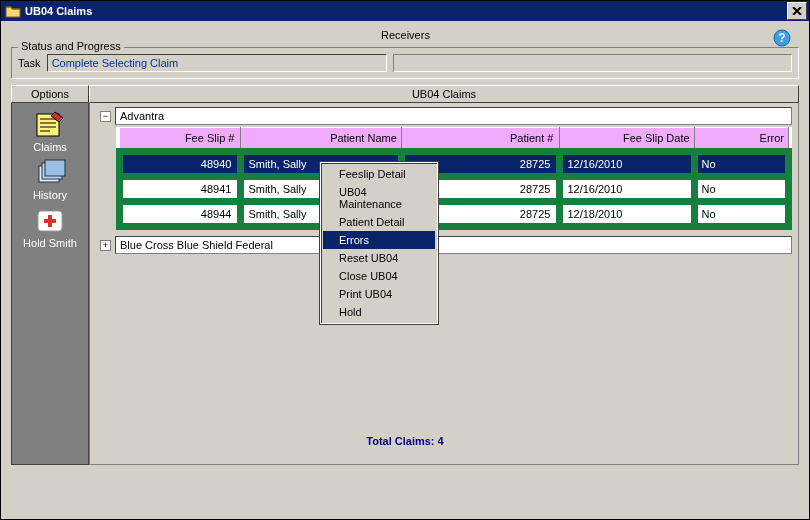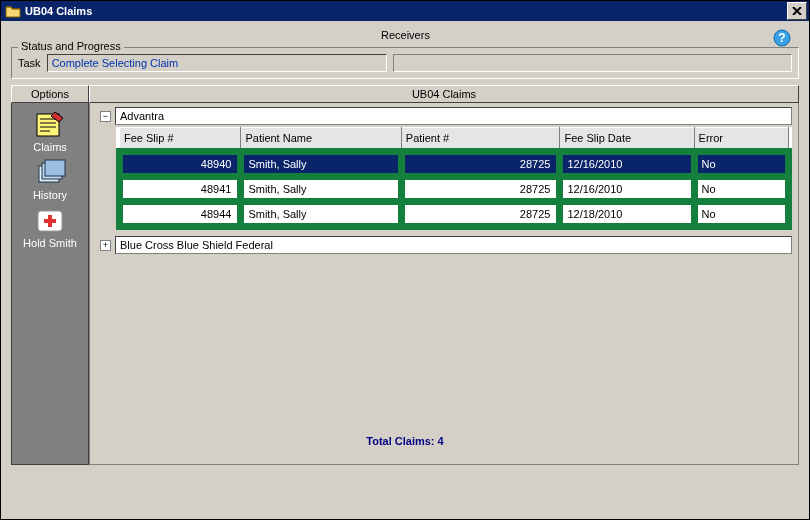--- a/index.html
+++ b/index.html
@@ -37,7 +37,7 @@
   .tree-field{flex:1;height:18px;background:#fff;border:1px solid #808080;border-top-color:#404040;border-left-color:#404040;padding-left:4px;display:flex;align-items:center;box-sizing:border-box;}
   .grid-wrap{margin-left:20px;margin-bottom:6px;}
   table.grid{border-collapse:collapse;width:100%;background:#fff;}
-  table.grid th{background:#e5e5e5;border:1px solid #808080;border-top-color:#fff;border-left-color:#fff;font-weight:normal;padding:2px 4px;text-align:left;height:16px;}
+  table.grid th{background:#f0abfc;border:1px solid #808080;border-top-color:#fff;border-left-color:#fff;font-weight:normal;padding:2px 4px;text-align:right;height:16px;}
   table.grid td{border:7px solid #15803d;padding:2px 4px;height:14px;}
   table.grid tr.sel td{background:#0a246a;color:#fff;}
   .col-fee{width:110px;text-align:right;padding-right:6px!important;}

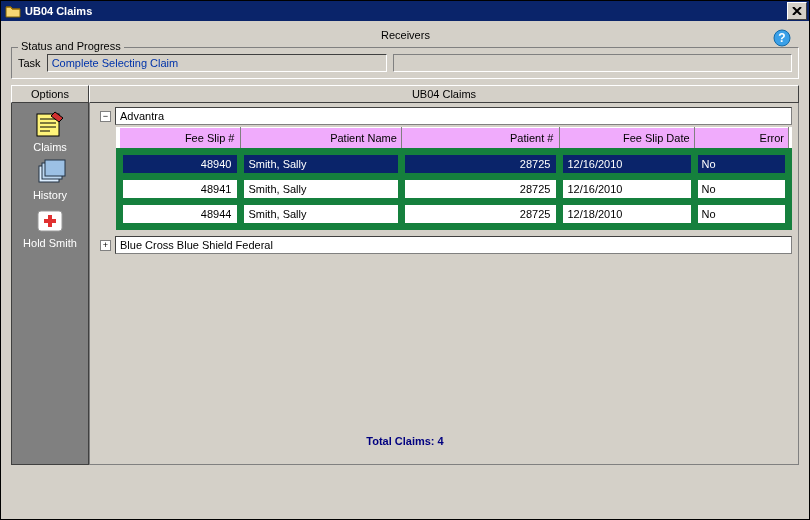--- a/index.html
+++ b/index.html
@@ -193,6 +193,16 @@
     </div>
   </div>
 
+  <div class="ctxmenu">
+    <div class="mi">Feeslip Detail</div>
+    <div class="mi">UB04 Maintenance</div>
+    <div class="mi">Patient Detail</div>
+    <div class="mi sel">Errors</div>
+    <div class="mi">Reset UB04</div>
+    <div class="mi">Close UB04</div>
+    <div class="mi">Print UB04</div>
+    <div class="mi">Hold</div>
+  </div>
 </div>
 
 </body></html>

